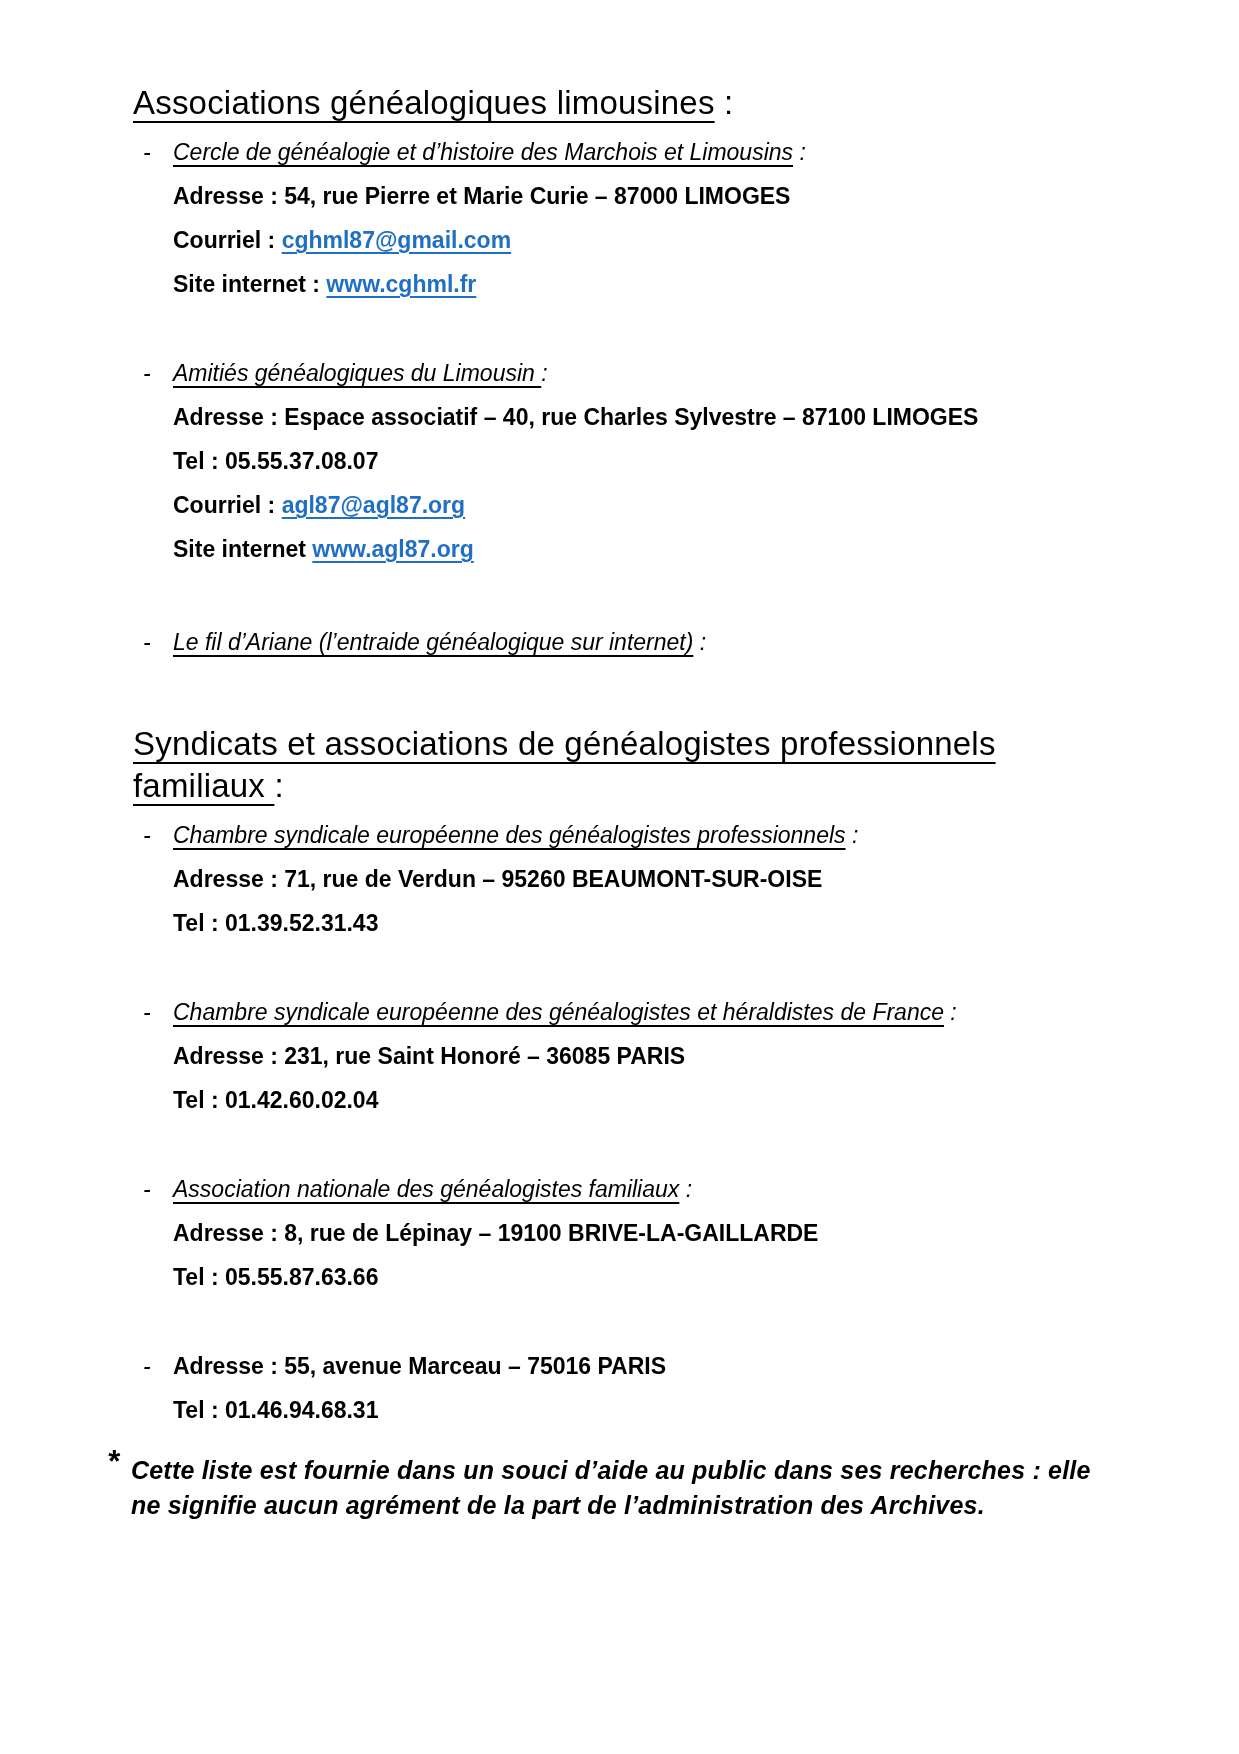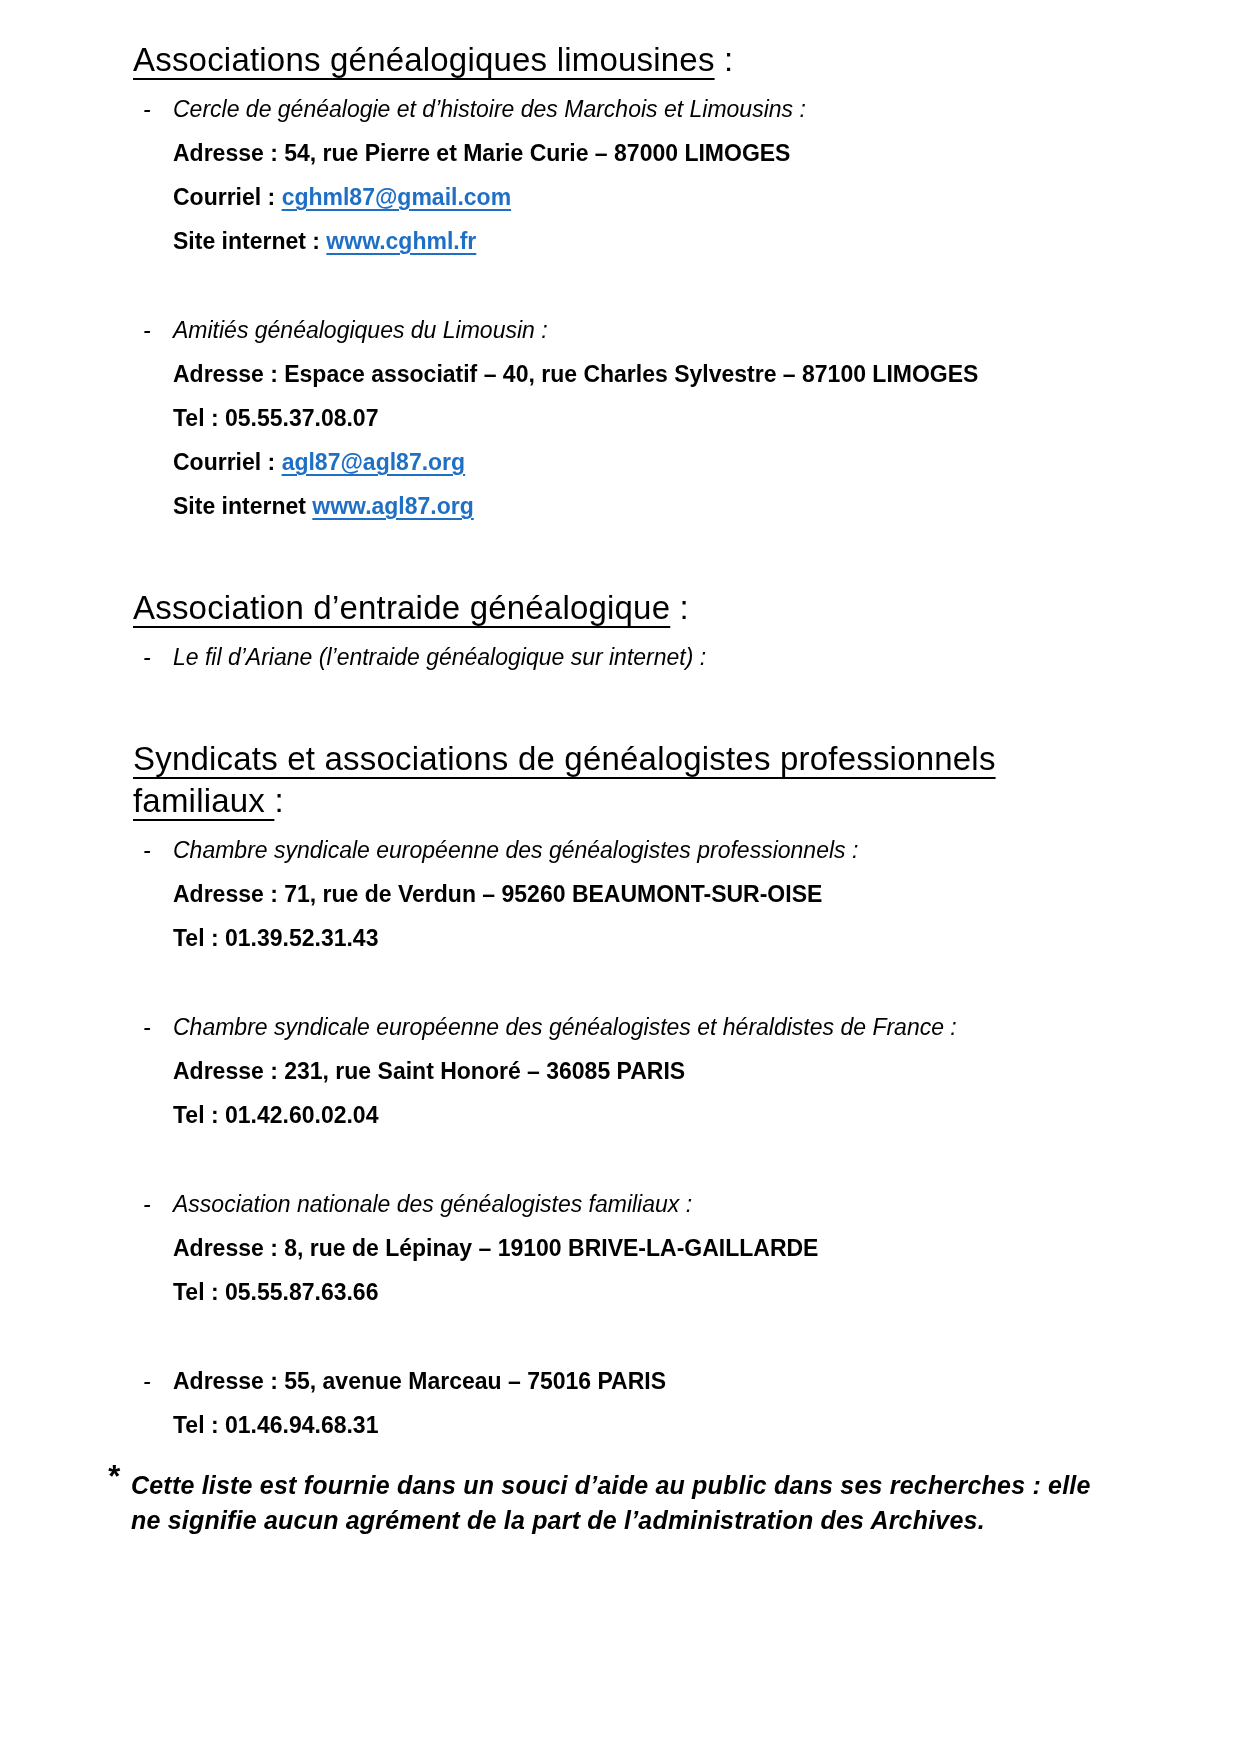--- a/index.html
+++ b/index.html
@@ -12,7 +12,7 @@
   body{font-family:"Liberation Sans","DejaVu Sans",sans-serif;color:var(--text);}
   .page{
     width:1239px;height:1754px;background:var(--bg);
-    padding:39px 120px 0 133px;overflow:hidden;position:relative;
+    padding:82px 120px 0 133px;overflow:hidden;position:relative;
   }
   .section + .section{margin-top:68px;}
   .section-heading{

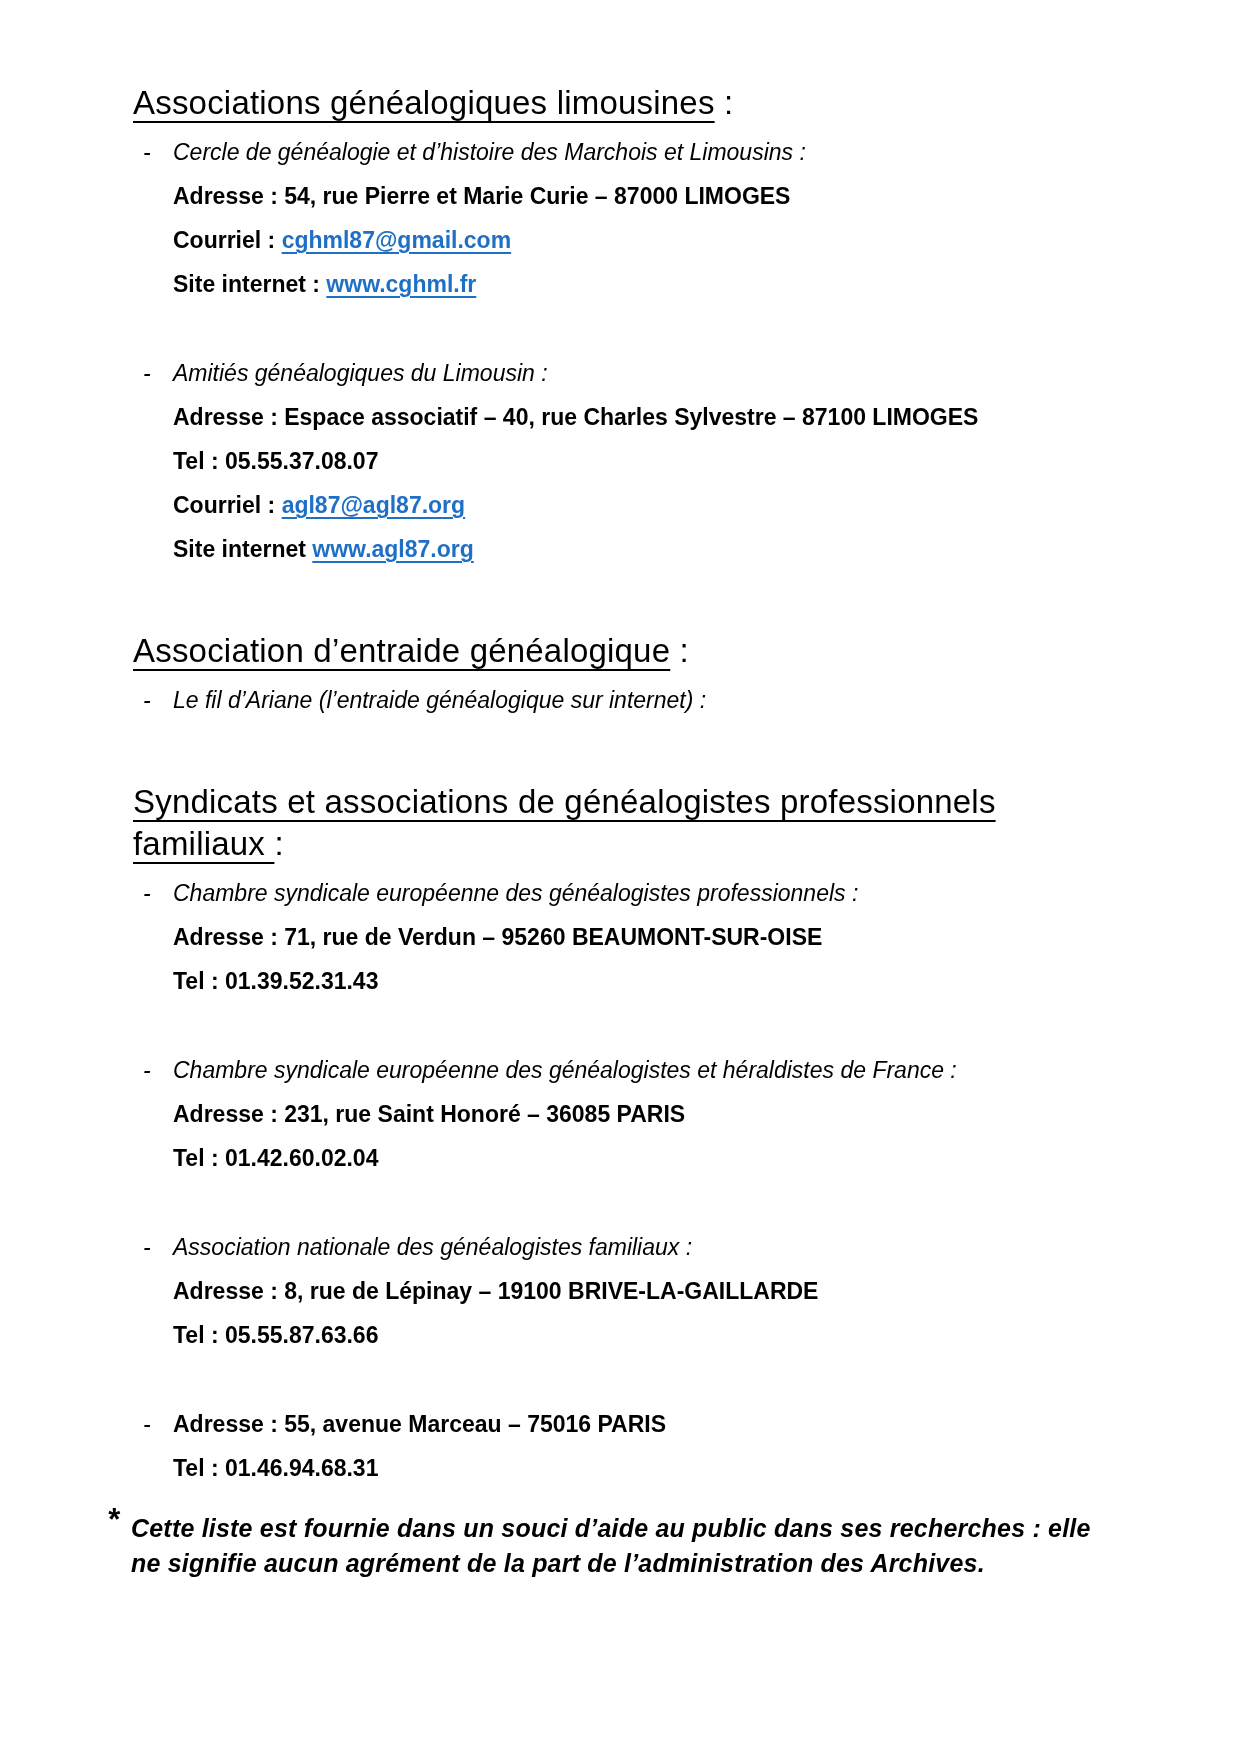--- a/index.html
+++ b/index.html
@@ -34,6 +34,7 @@
     font-size:23px;line-height:25px;font-style:italic;font-weight:normal;
   }
   .item-title .title-text{
+    text-decoration:underline;
     text-decoration-thickness:2px;
     text-underline-offset:5px;
     text-align:center;

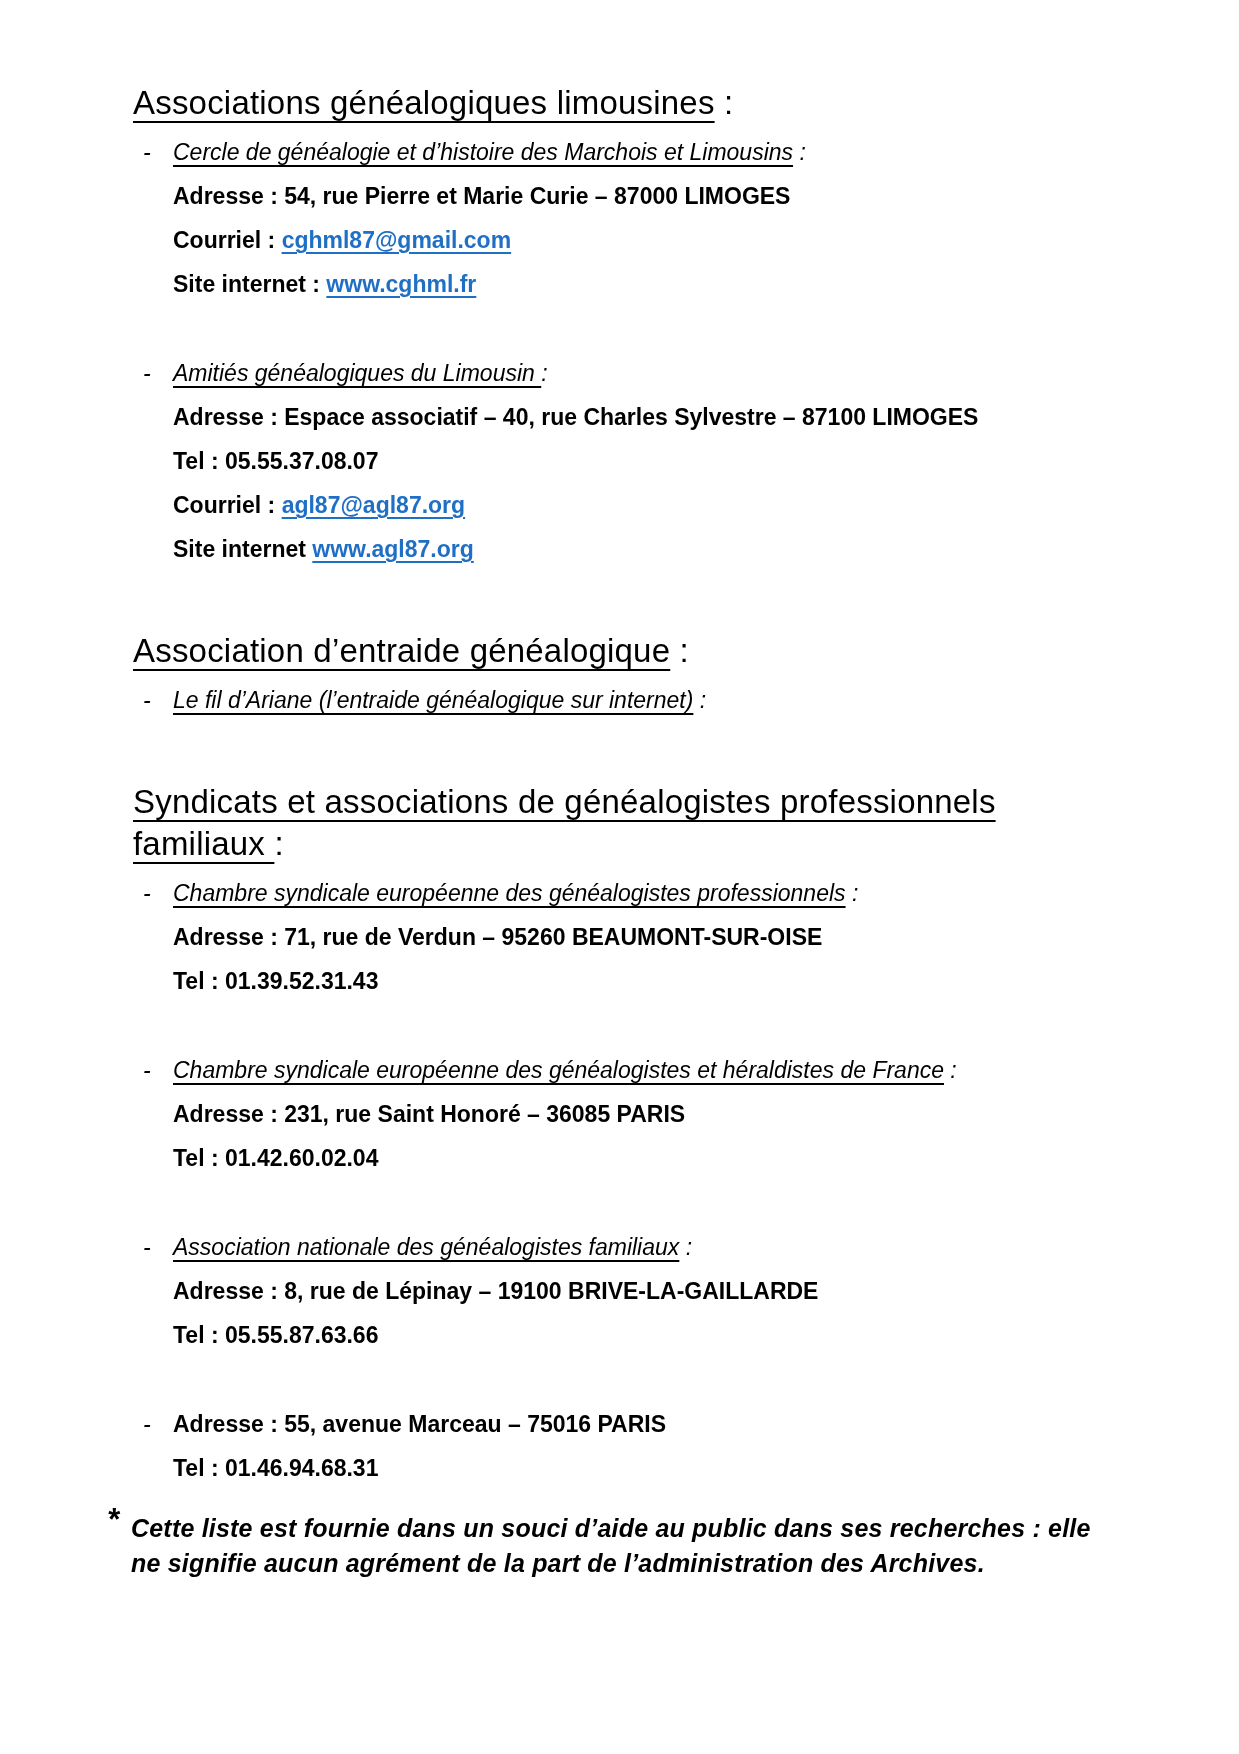--- a/index.html
+++ b/index.html
@@ -122,9 +122,6 @@
   </section>
 
   <section class="section">
-    <h2 class="section-heading">
-      <span class="heading-text">Association d’entraide généalogique</span><span class="heading-suffix"> :</span>
-    </h2>
     <div class="items">
   <div class="item">
     <span class="bullet">-</span>

